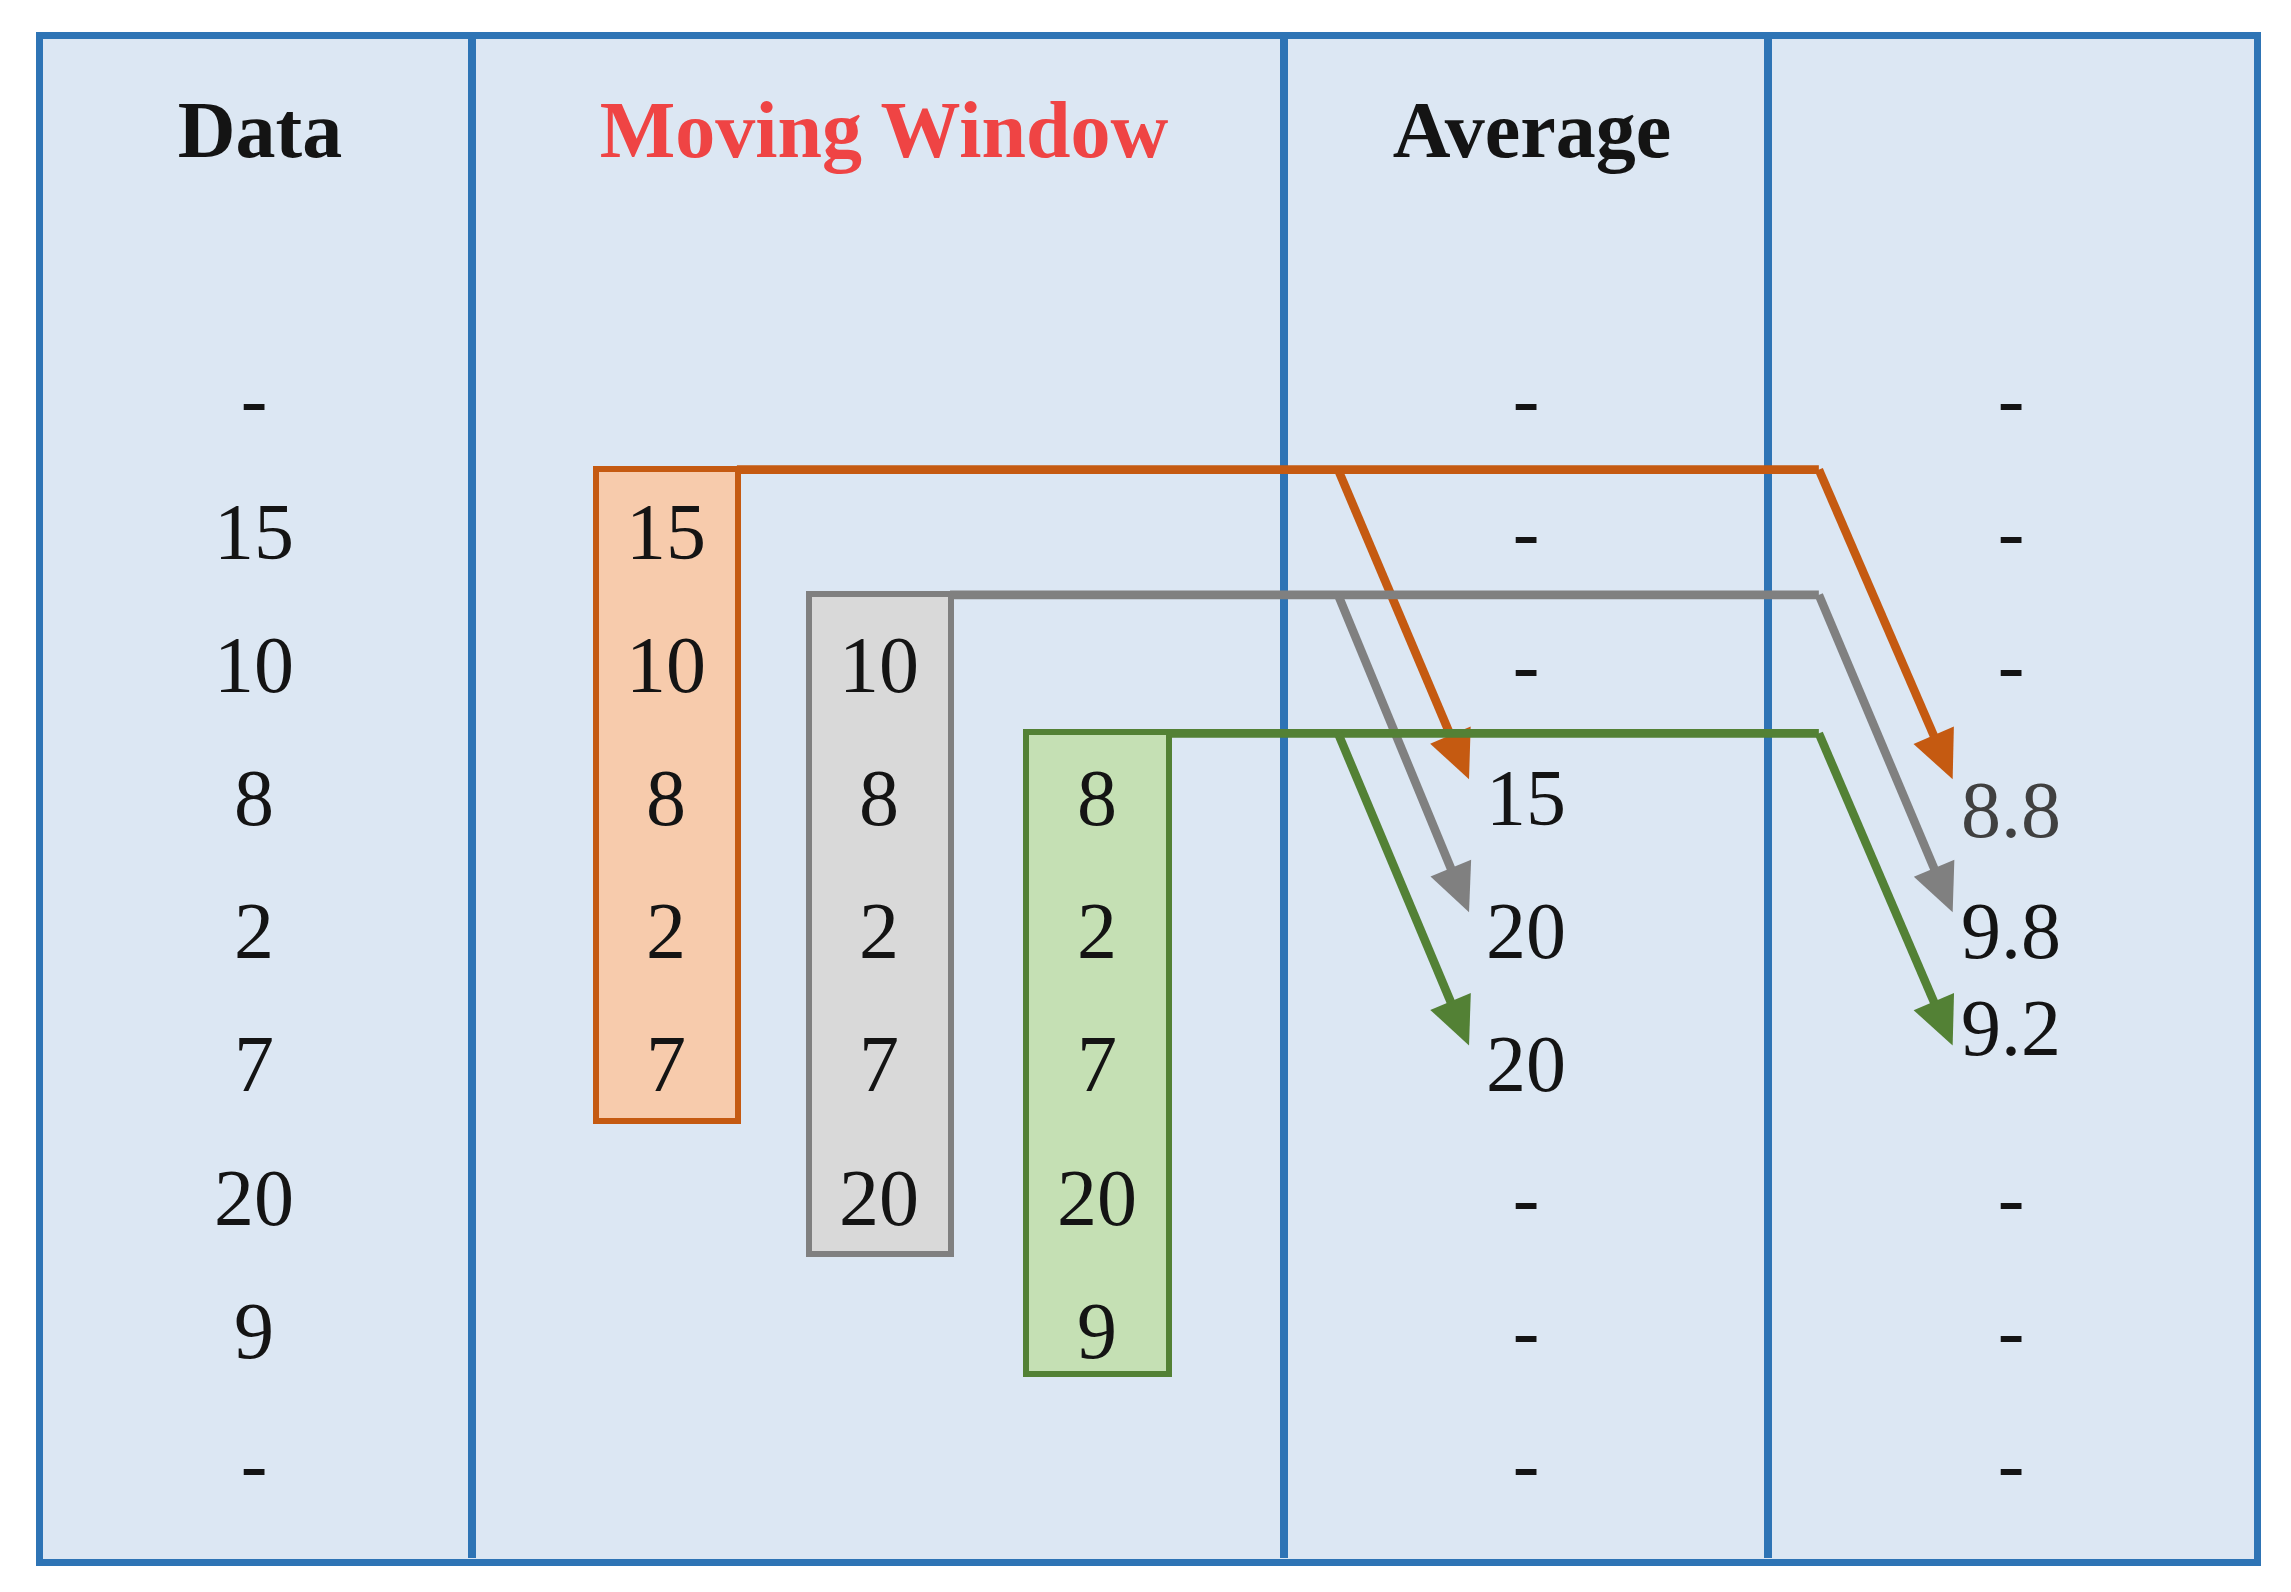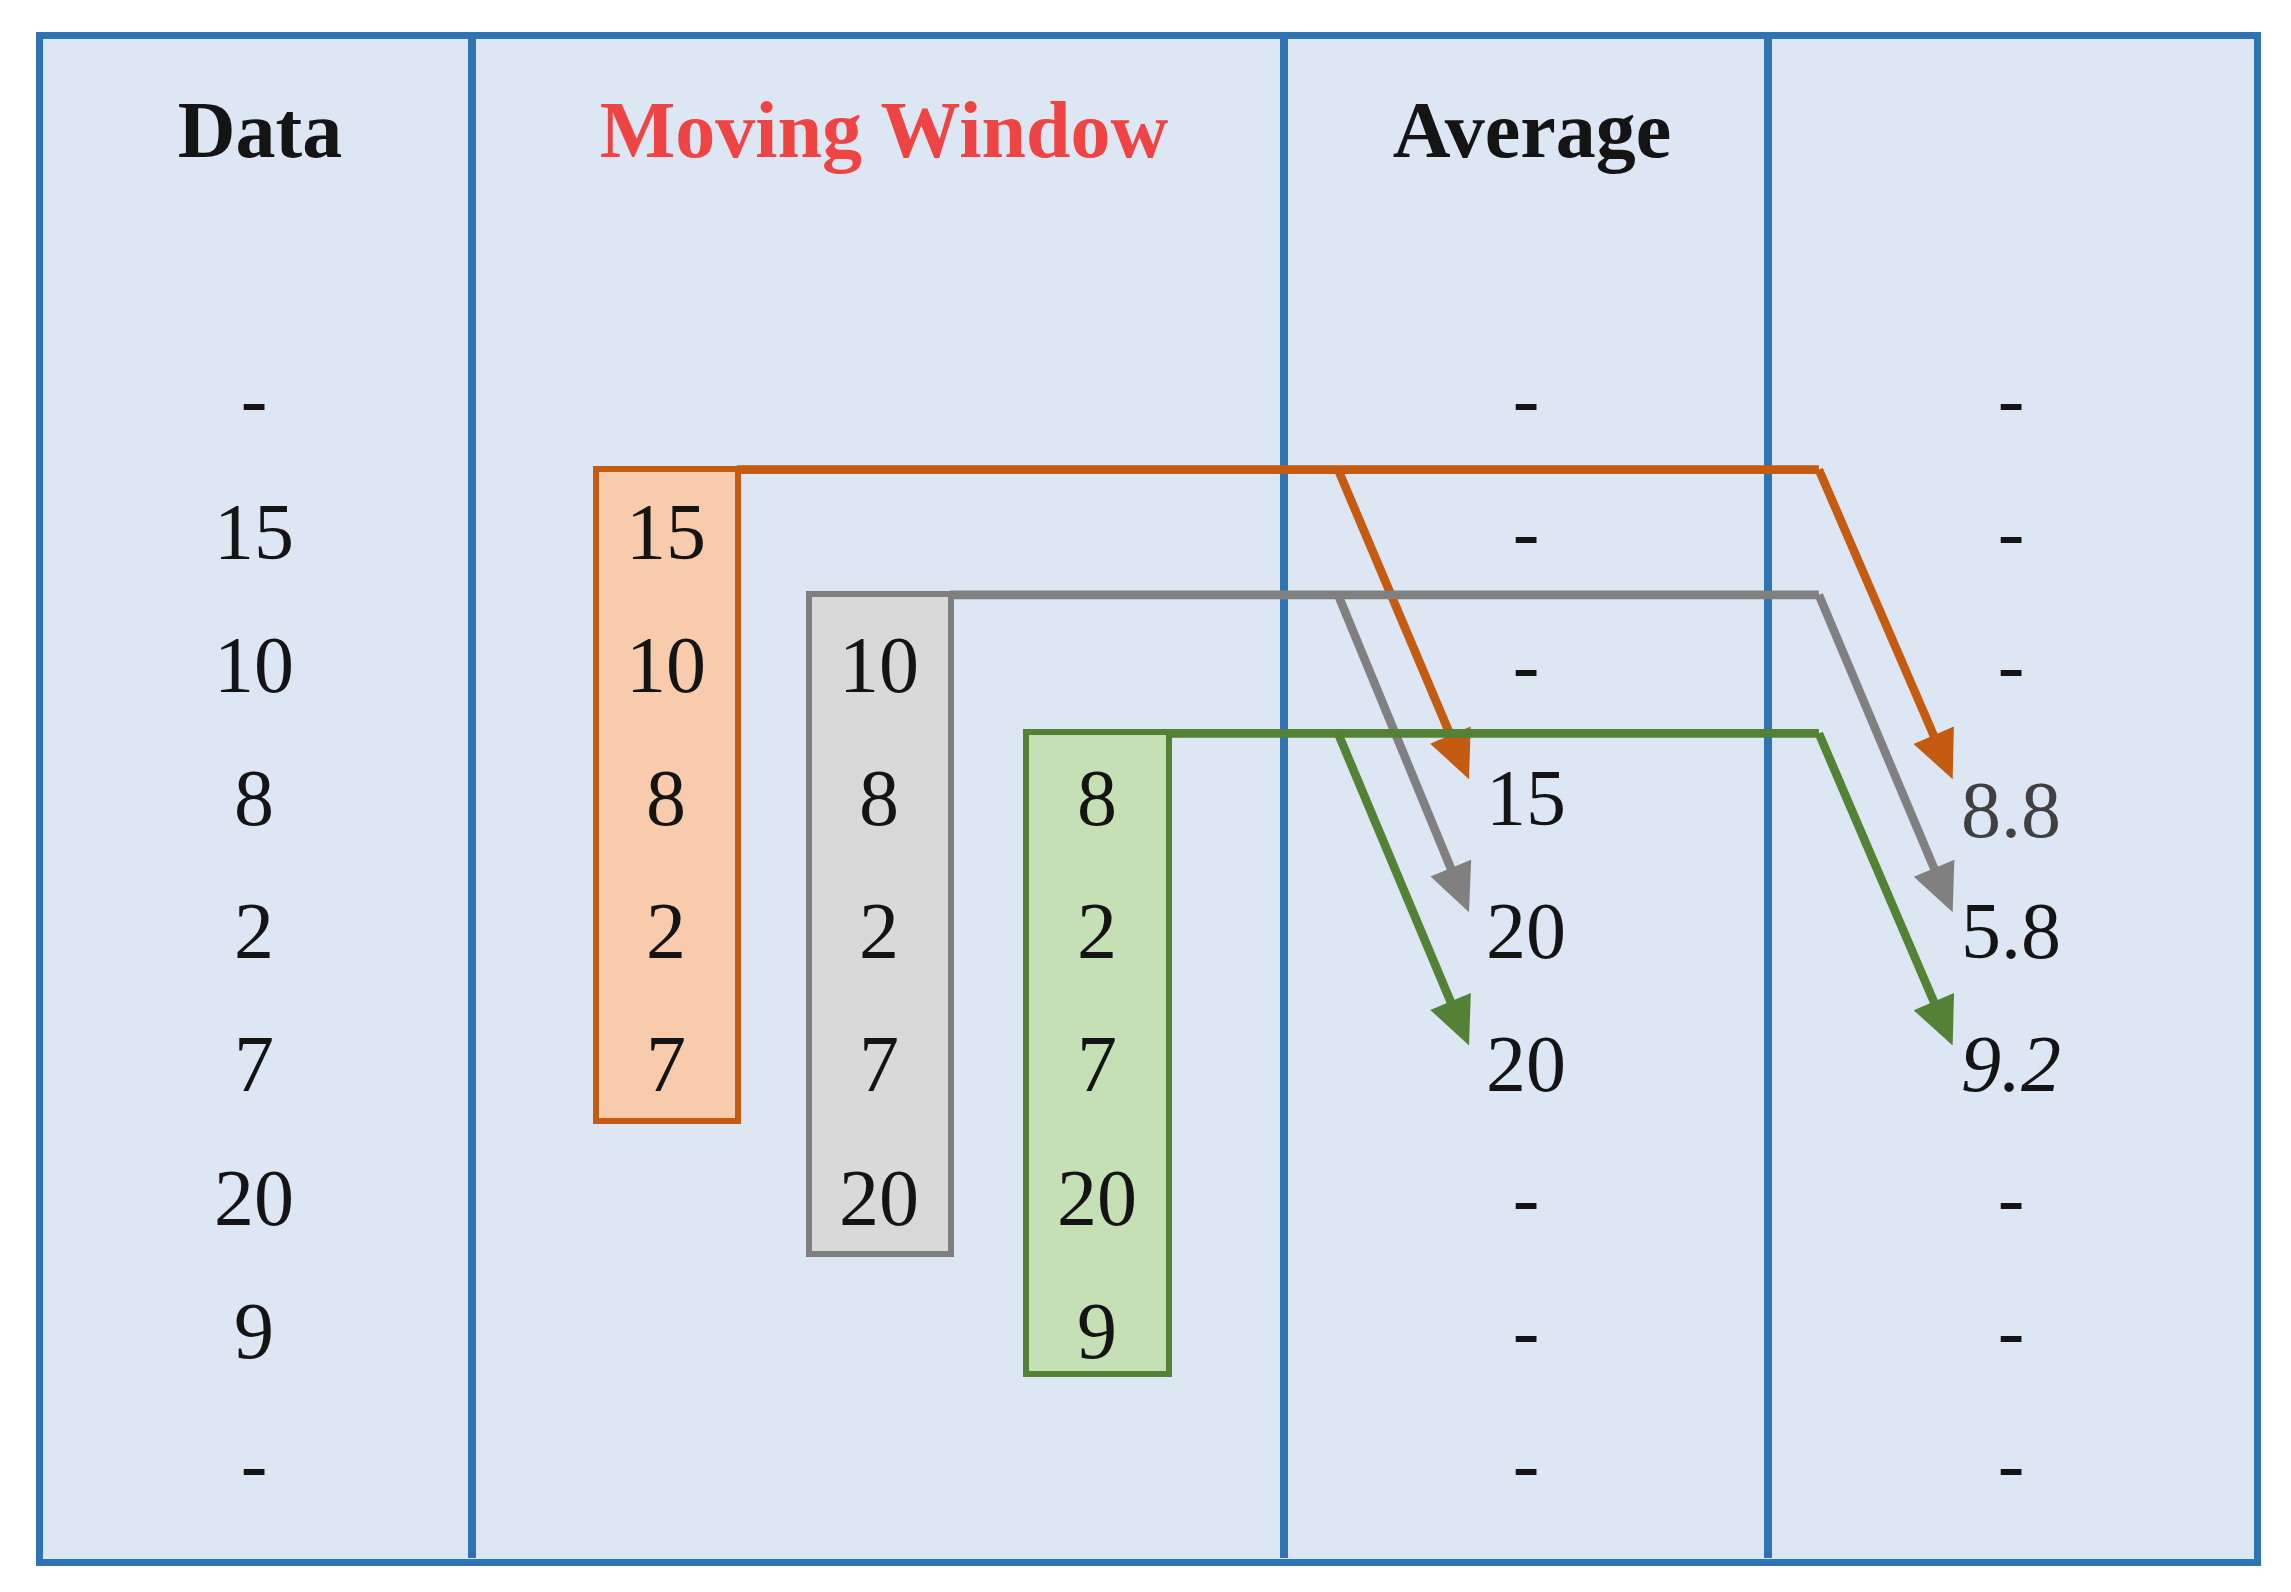--- a/index.html
+++ b/index.html
@@ -90,7 +90,7 @@
       <div class="cell" style="left: 2011px; top: 532px; color: rgb(20, 20, 20);">-</div>
       <div class="cell" style="left: 2011px; top: 665px; color: rgb(20, 20, 20);">-</div>
       <div class="cell" style="left: 2011px; top: 798px; color: #404040; margin-top: 12px;">8.8</div>
-      <div class="cell" style="left: 2011px; top: 931px; color: rgb(20, 20, 20);">5.8</div>
+      <div class="cell" style="left: 2011px; top: 931px; color: rgb(20, 20, 20);">9.8</div>
       <div class="cell" style="left: 2011px; top: 1064px; color: rgb(20, 20, 20); font-style: italic;">9.2</div>
       <div class="cell" style="left: 2011px; top: 1198px; color: rgb(20, 20, 20);">-</div>
       <div class="cell" style="left: 2011px; top: 1331px; color: rgb(20, 20, 20);">-</div>

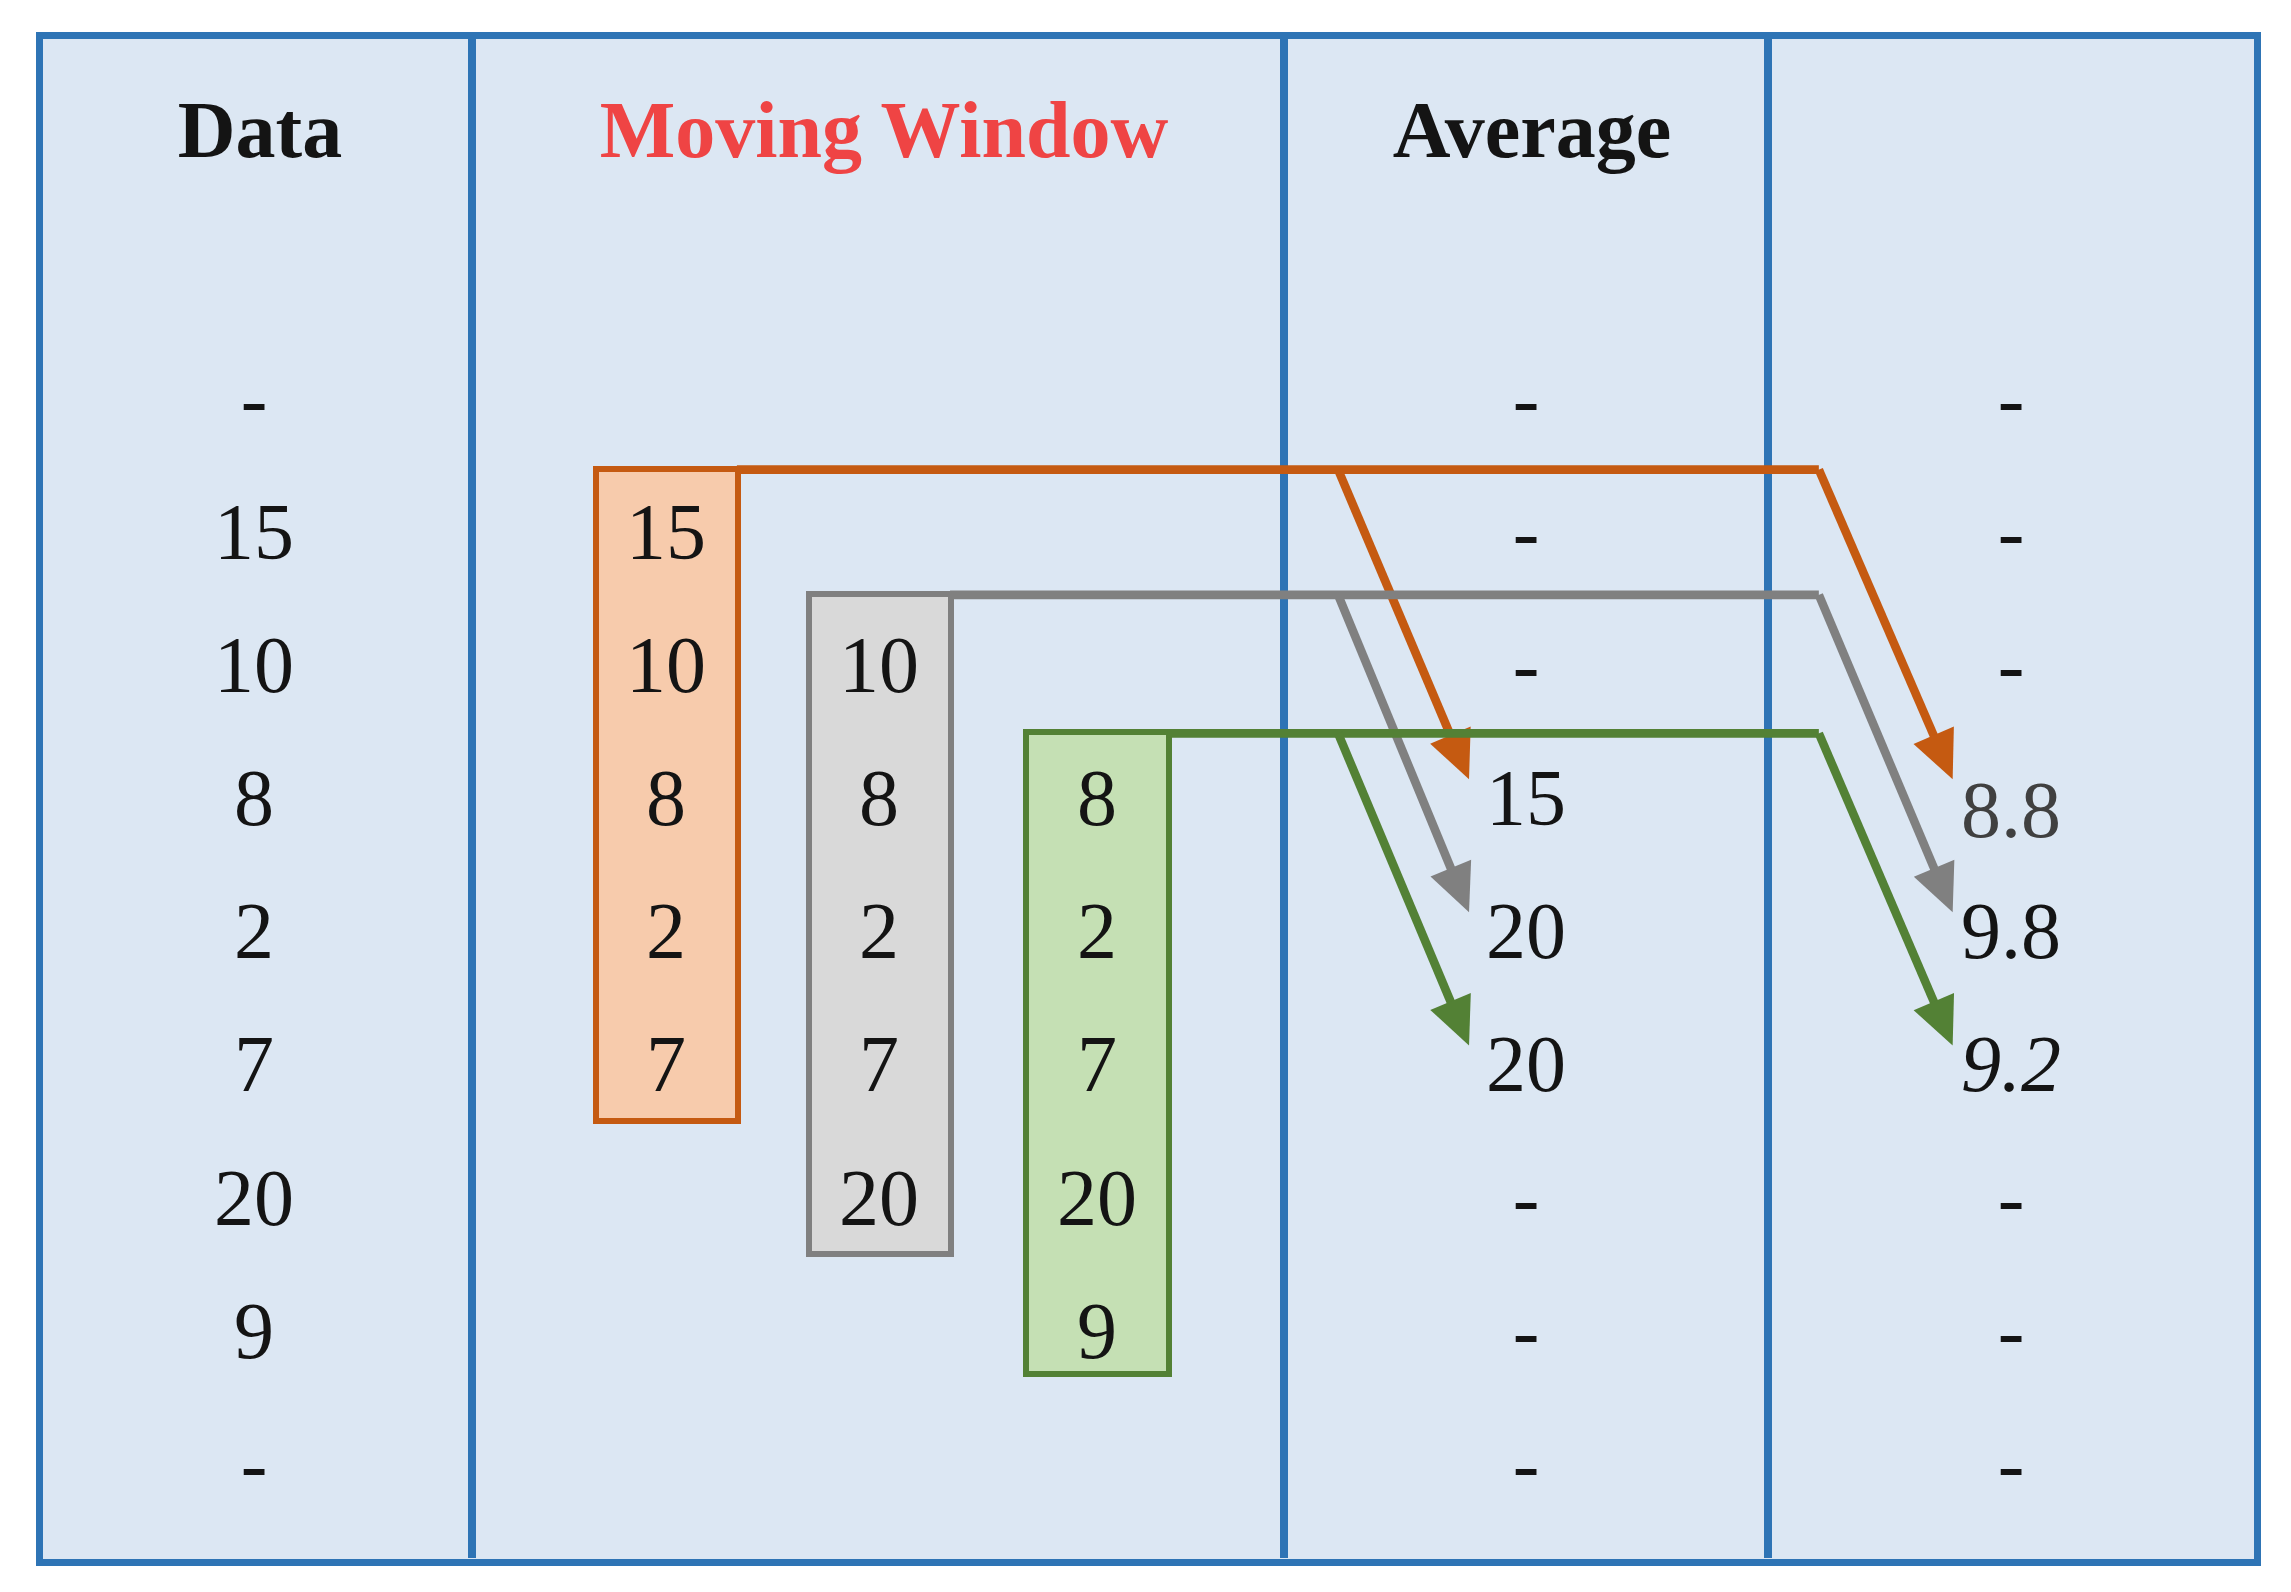--- a/index.html
+++ b/index.html
@@ -91,7 +91,7 @@
       <div class="cell" style="left: 2011px; top: 665px; color: rgb(20, 20, 20);">-</div>
       <div class="cell" style="left: 2011px; top: 798px; color: #404040; margin-top: 12px;">8.8</div>
       <div class="cell" style="left: 2011px; top: 931px; color: rgb(20, 20, 20);">9.8</div>
-      <div class="cell" style="left: 2011px; top: 1064px; color: rgb(20, 20, 20); font-style: italic;">9.2</div>
+      <div class="cell" style="left: 2011px; top: 1028px; color: rgb(20, 20, 20);">9.2</div>
       <div class="cell" style="left: 2011px; top: 1198px; color: rgb(20, 20, 20);">-</div>
       <div class="cell" style="left: 2011px; top: 1331px; color: rgb(20, 20, 20);">-</div>
       <div class="cell" style="left: 2011px; top: 1464px; color: rgb(20, 20, 20);">-</div>

